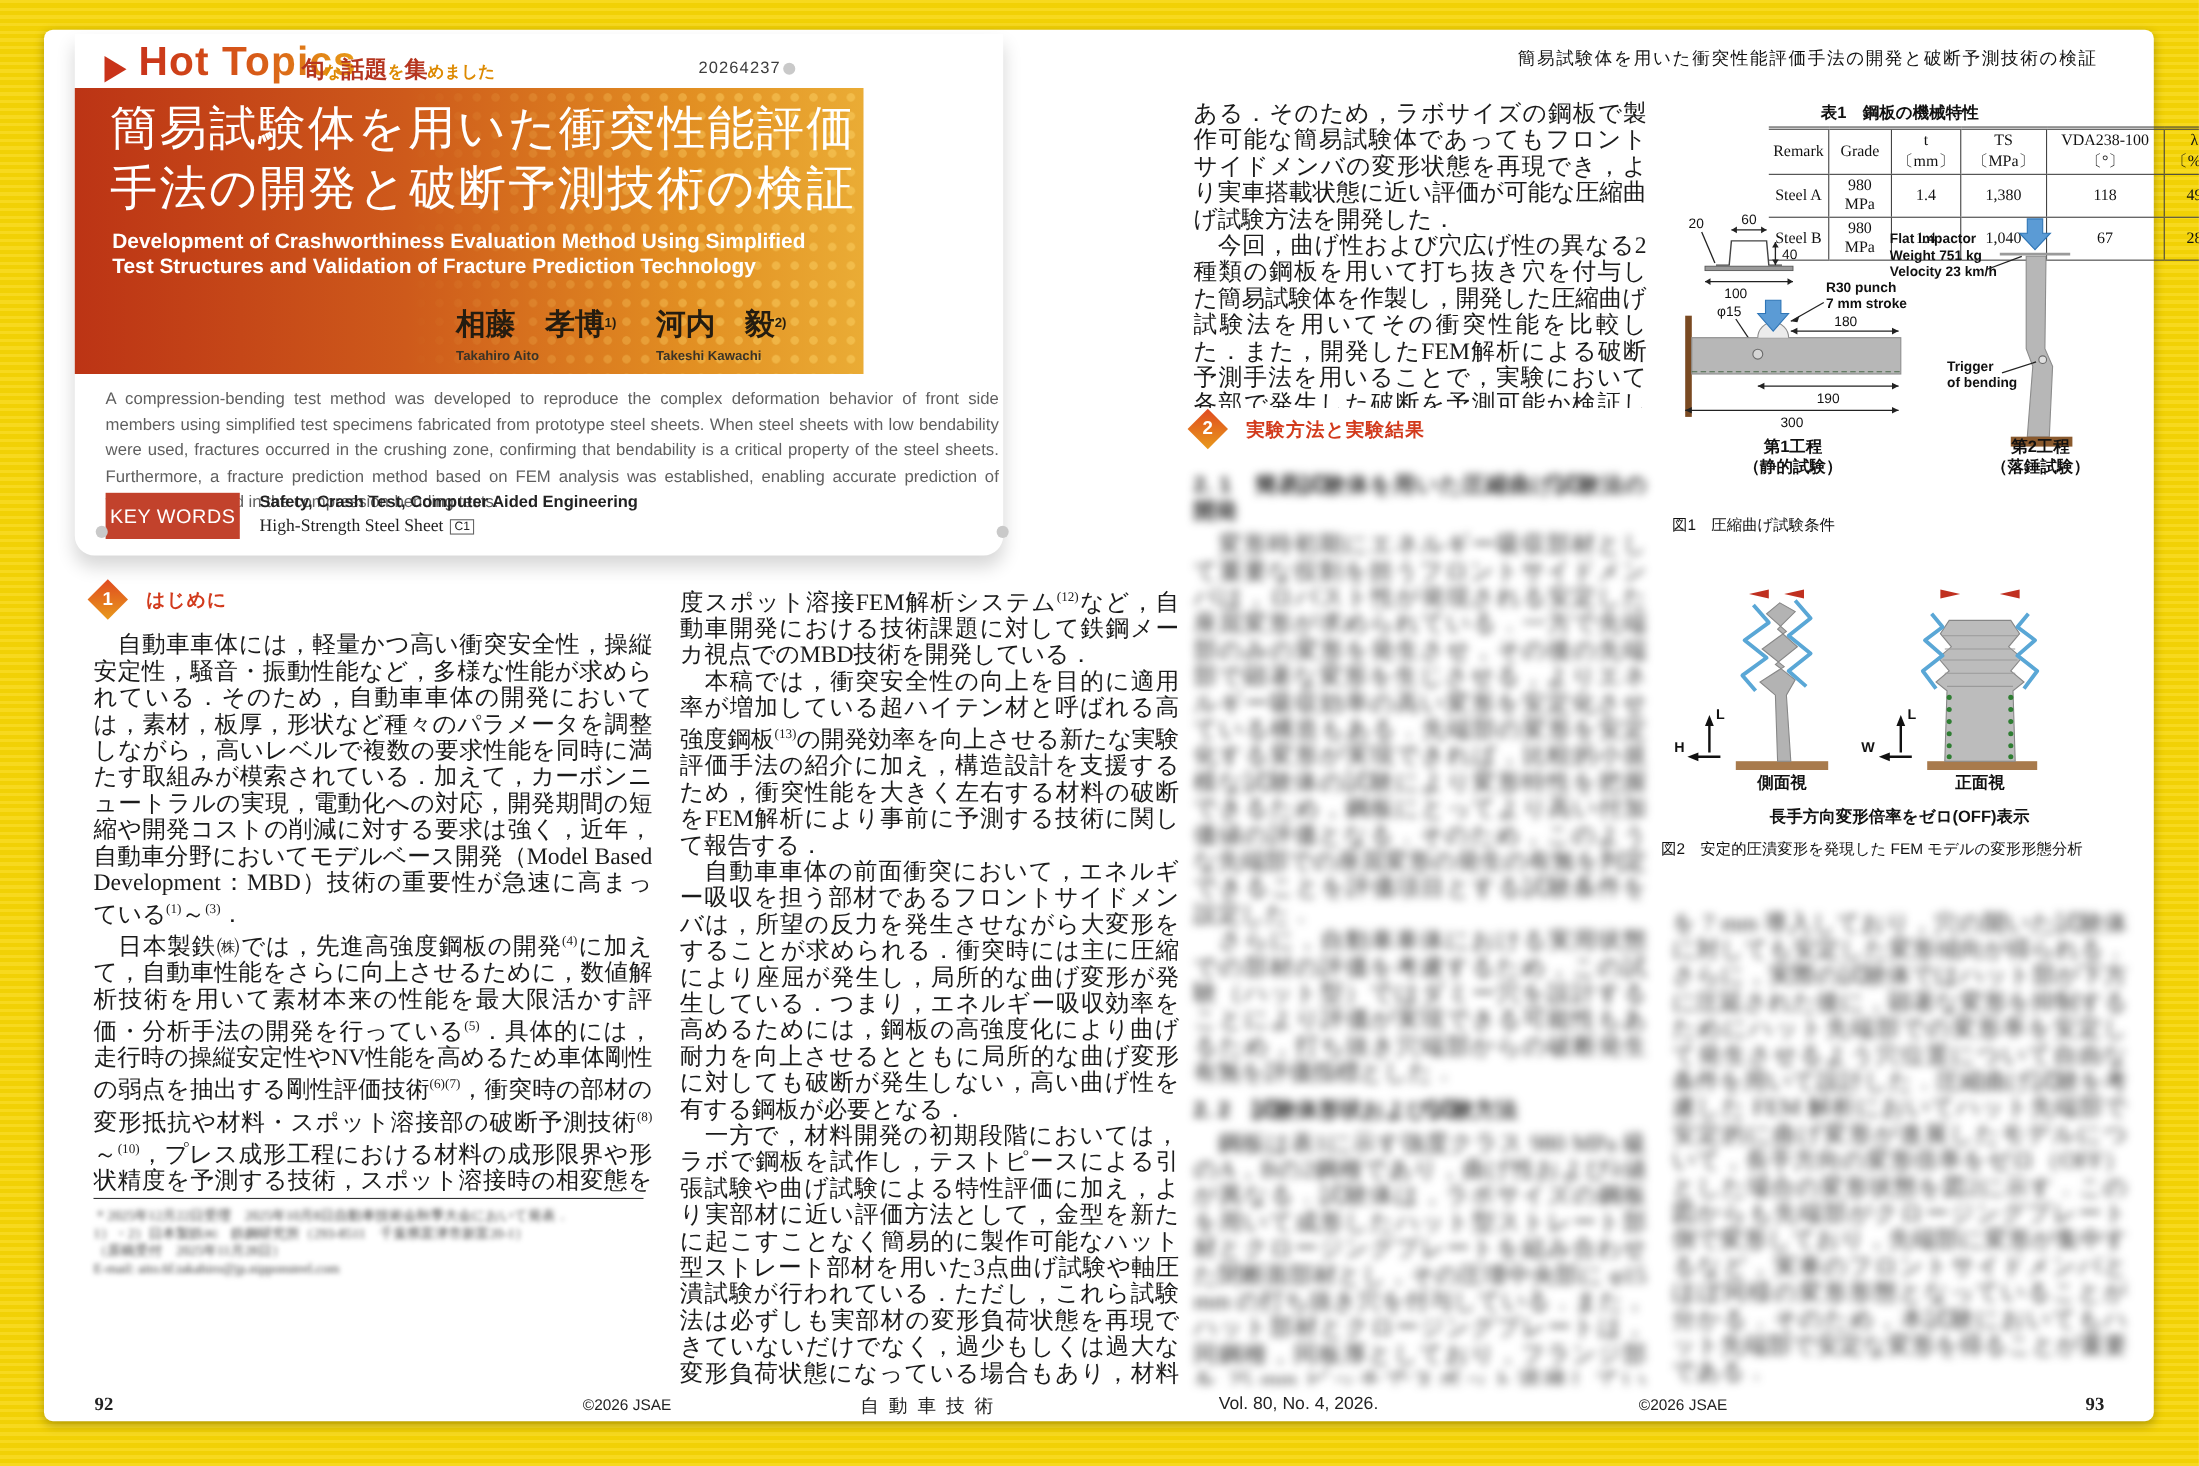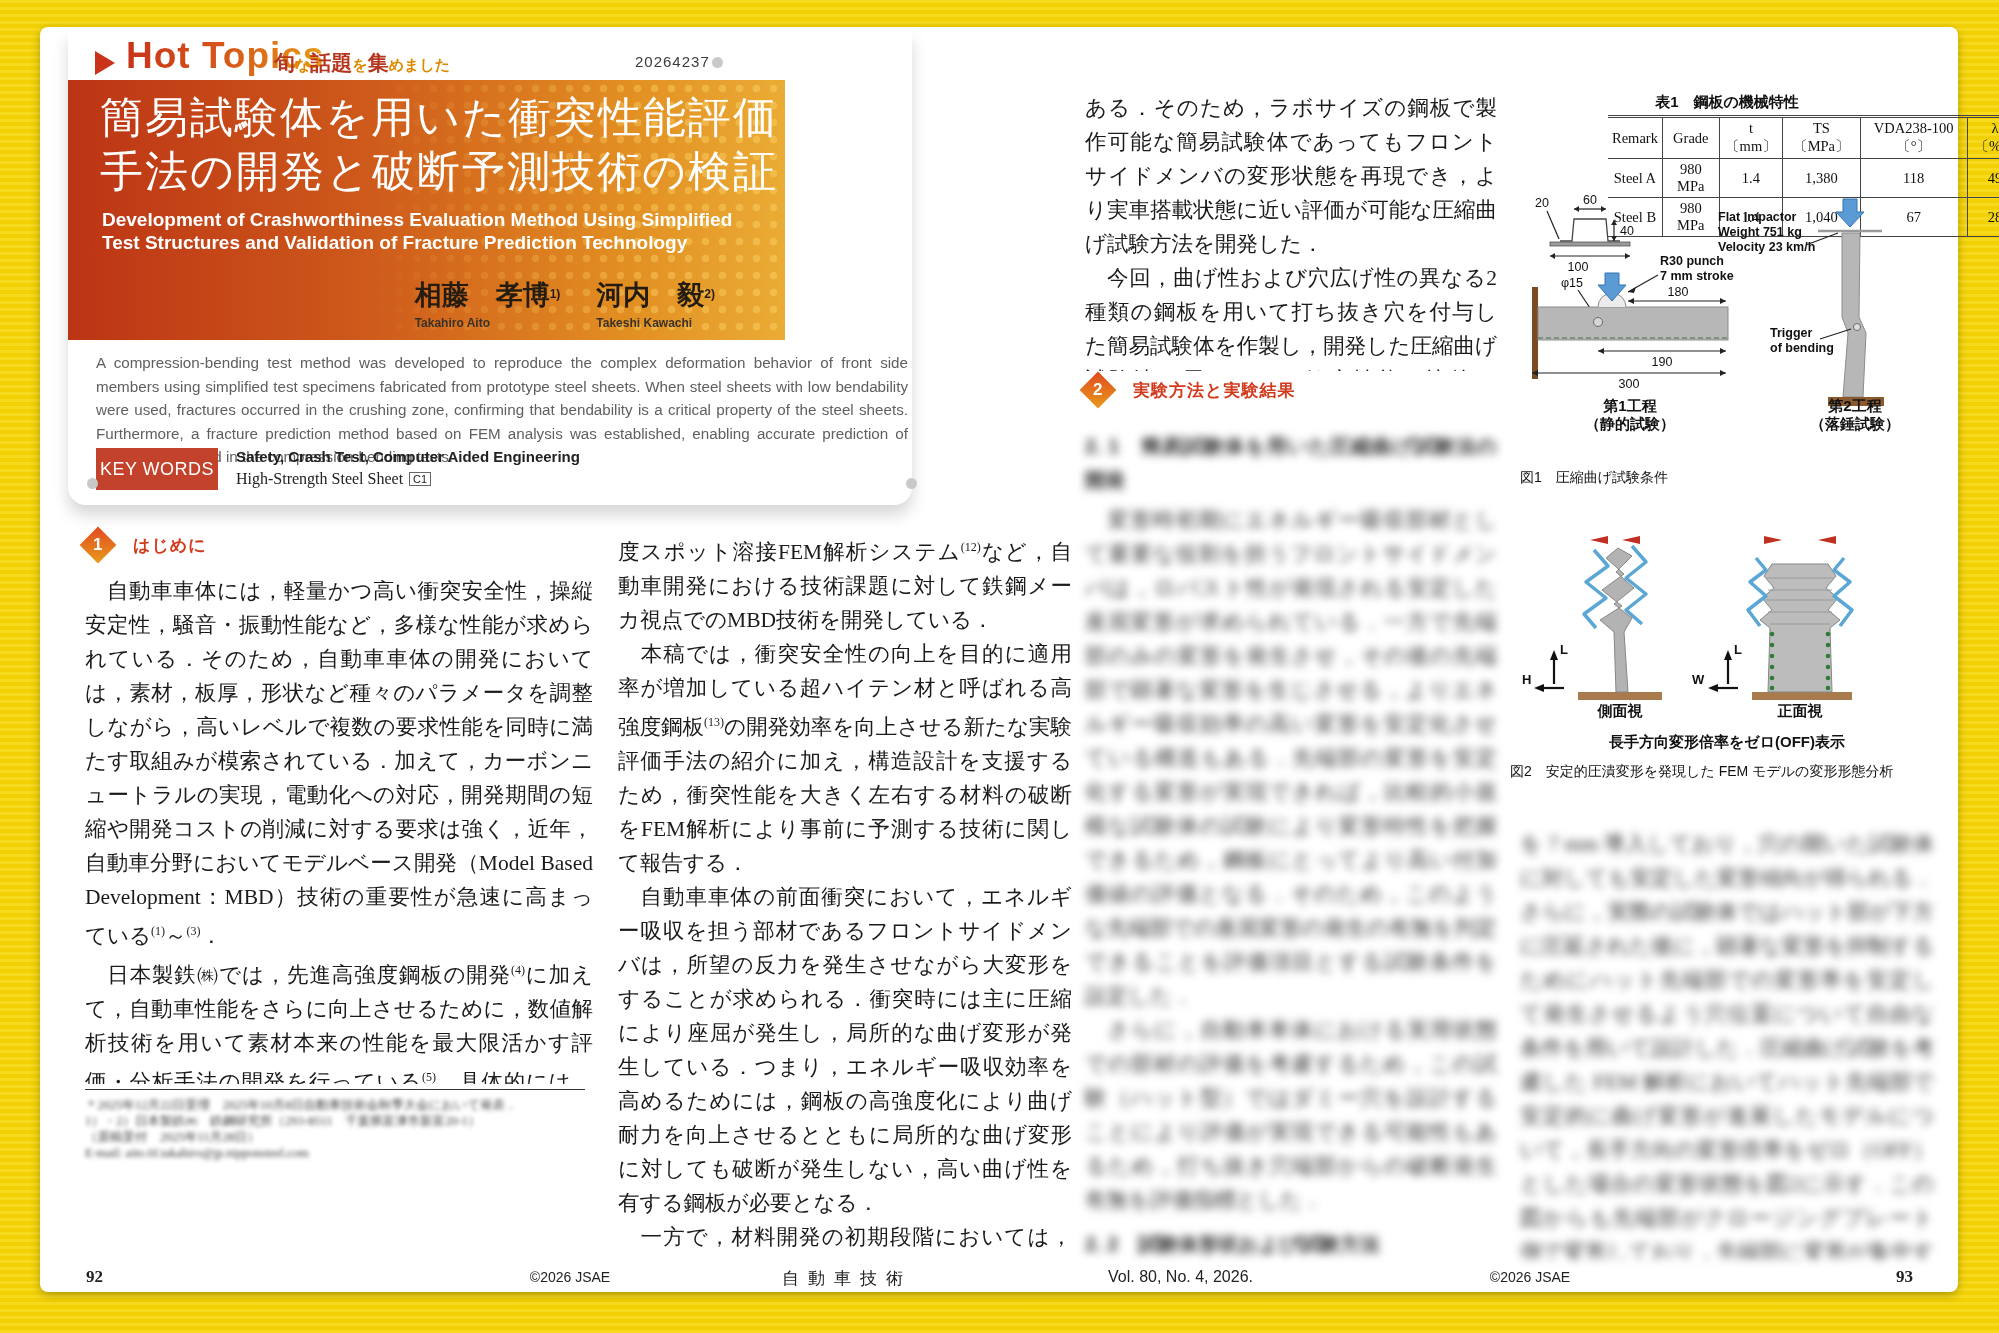--- a/index.html
+++ b/index.html
@@ -193,6 +193,7 @@
   <div class="abs foot sans" style="left:420px; top:1242px; width:220px; text-align:center; font-size:14px;">©2026 JSAE</div>
   <div class="abs foot" style="left:742px; top:1240px; letter-spacing:9px;">自動車技術</div>
 
+  <div class="abs running-head" style="left:1045px; top:16px; width:822px; text-align:right;">簡易試験体を用いた衝突性能評価手法の開発と破断予測技術の検証</div>
 
   <div class="abs body-col" style="left:1045px; top:64px; width:412px; height:280px;">
       <p>ある．そのため，ラボサイズの鋼板で製作可能な簡易試験体であってもフロントサイドメンバの変形状態を再現でき，より実車搭載状態に近い評価が可能な圧縮曲げ試験方法を開発した．</p>

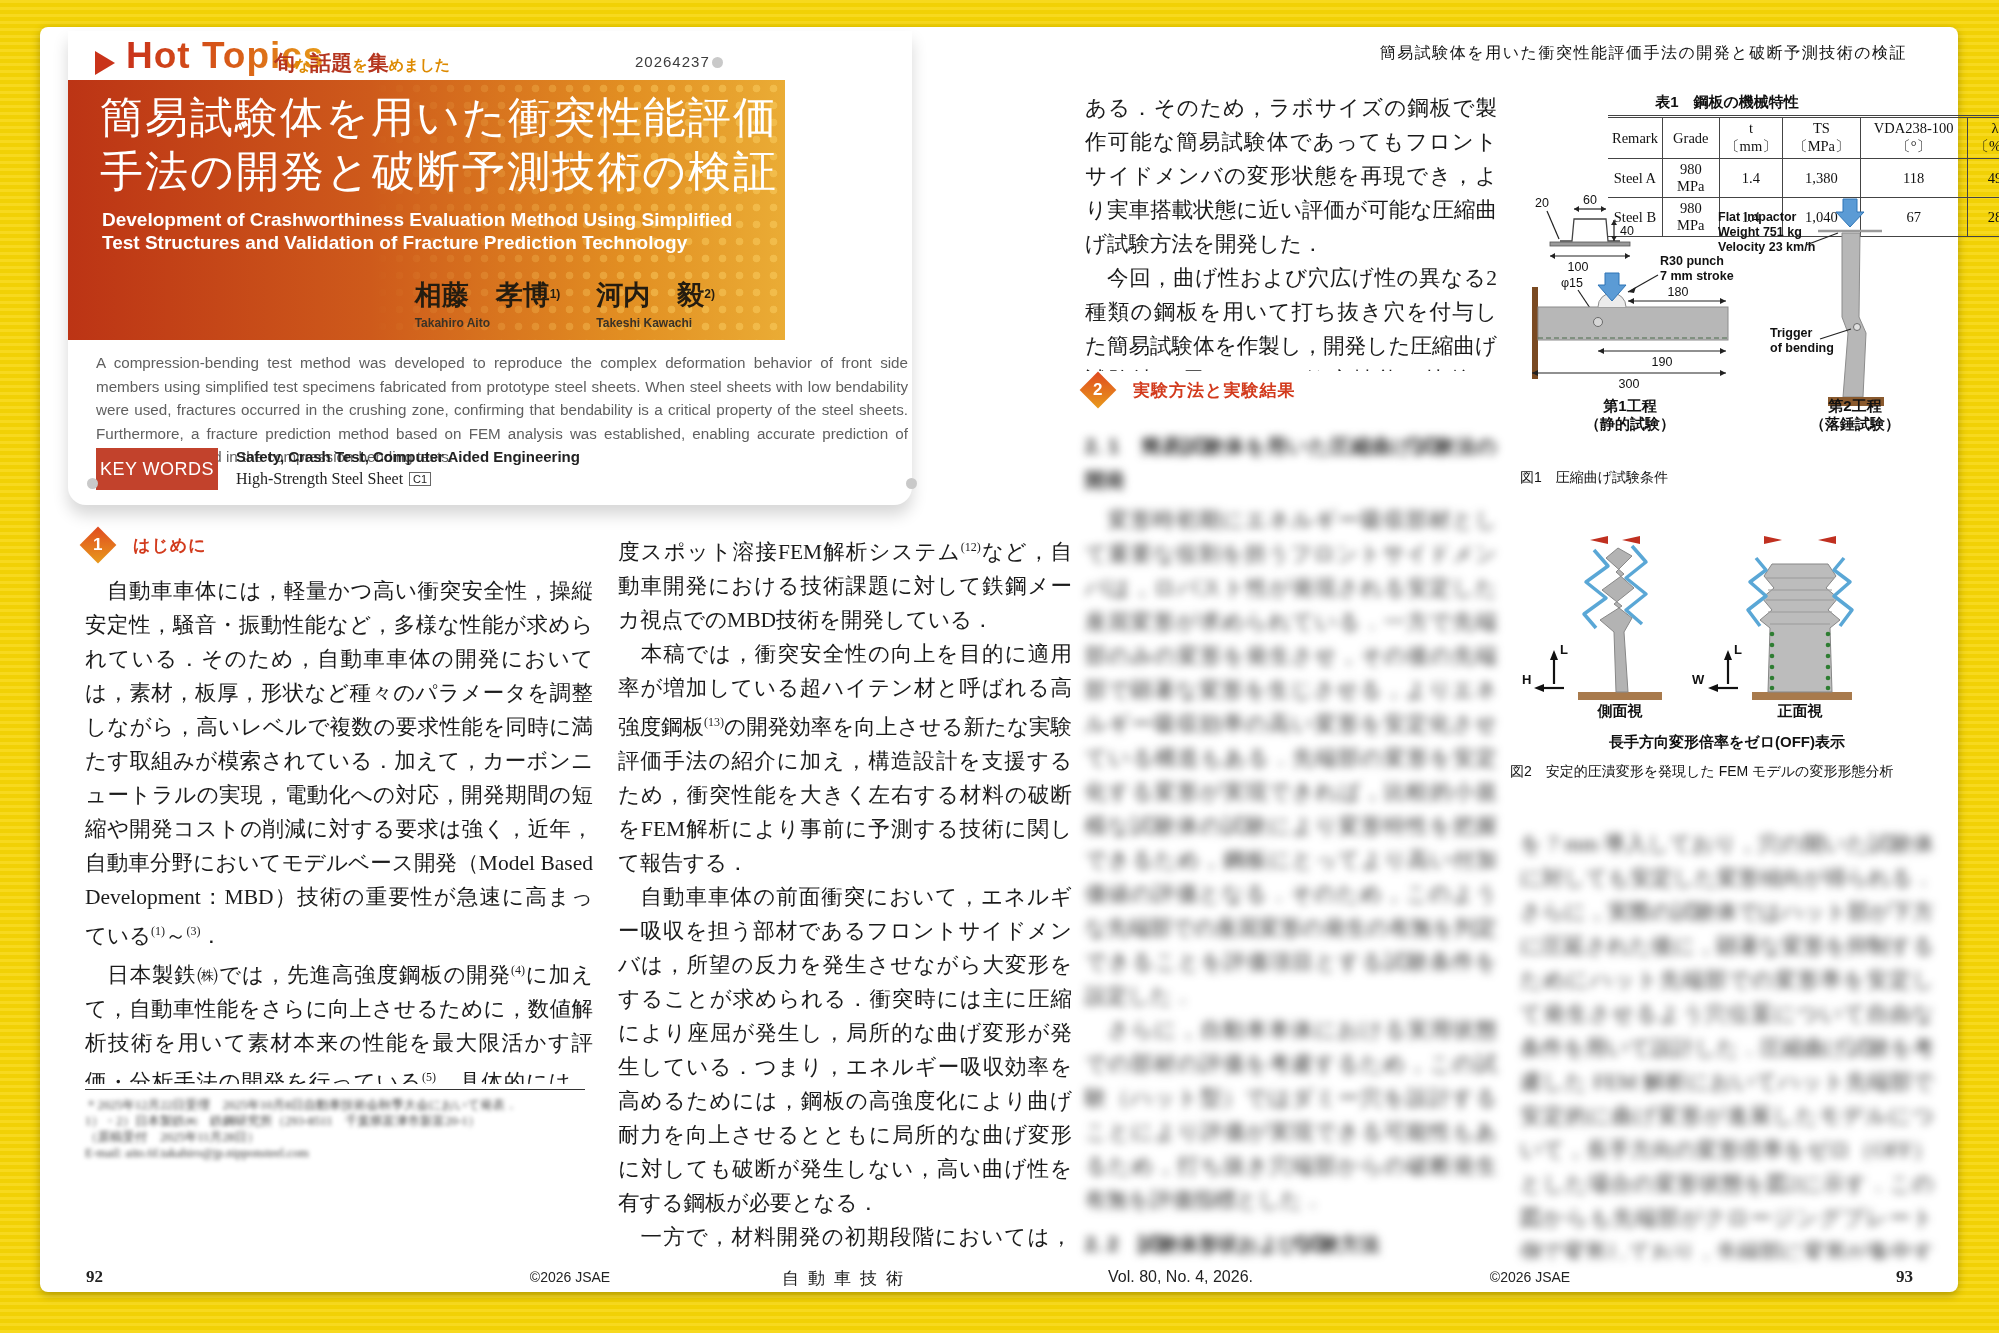--- a/index.html
+++ b/index.html
@@ -91,7 +91,7 @@
   .sec-title{ color:#D23A1C; font-weight:bold; font-size:17px; font-family:"Liberation Sans","DejaVu Sans",sans-serif; letter-spacing:1px;}
 
   
-  .body-col{ overflow:hidden; font-size:21.5px; line-height:34px; color:#1b1b1b; text-align:justify; }
+  .body-col{ overflow:hidden; font-size:21.5px; line-height:24px; color:#1b1b1b; text-align:justify; }
   .body-col p{ margin:0; }
   .body-col sup{ font-size:12px; }
   .blur-body{ filter:blur(4px); color:#2e2e2e; }

